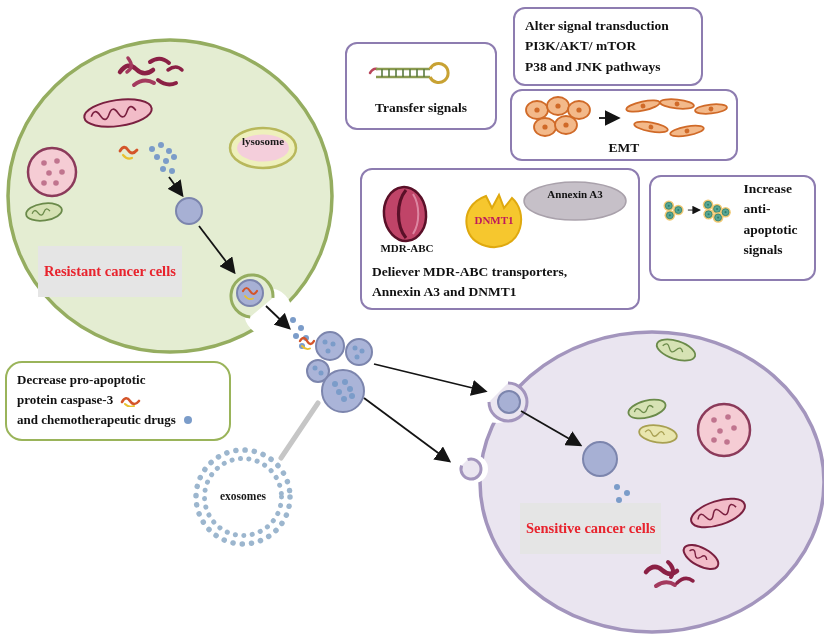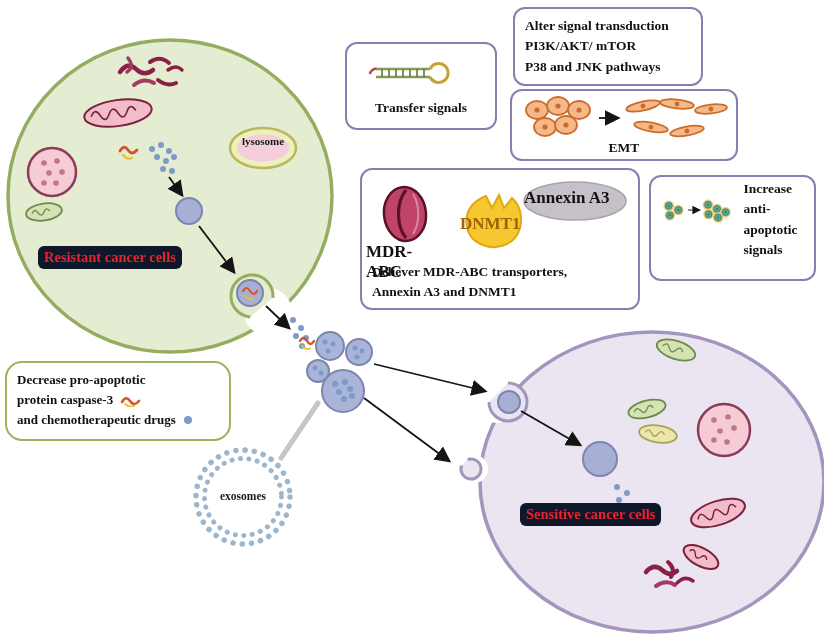--- a/index.html
+++ b/index.html
@@ -28,7 +28,7 @@
   }
   #box-deliver{overflow:hidden;}
   .deliver-art{position:absolute;left:0;top:4px;}
-  .ov{position:absolute;font-weight:bold;color:#111;font-size:17px;}
+  .ov{position:absolute;font-weight:bold;color:#111;font-size:11px;text-align:center;}
   .ov.red{color:#a16207;}
   .deliver-caption{position:absolute;left:10px;top:92px;}
   #box-anti{display:flex;flex-direction:row;align-items:flex-start;}

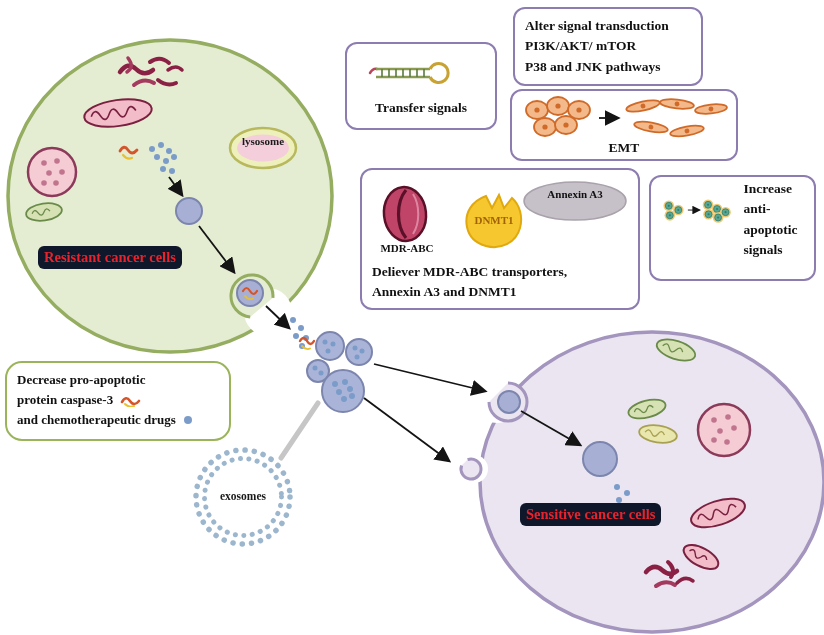--- a/index.html
+++ b/index.html
@@ -29,7 +29,7 @@
   #box-deliver{overflow:hidden;}
   .deliver-art{position:absolute;left:0;top:4px;}
   .ov{position:absolute;font-weight:bold;color:#111;font-size:11px;text-align:center;}
-  .ov.red{color:#a16207;}
+  .ov.red{color:#be185d;}
   .deliver-caption{position:absolute;left:10px;top:92px;}
   #box-anti{display:flex;flex-direction:row;align-items:flex-start;}
   #box-anti .box-text{padding:0 0 0 9px;margin-top:2px;}

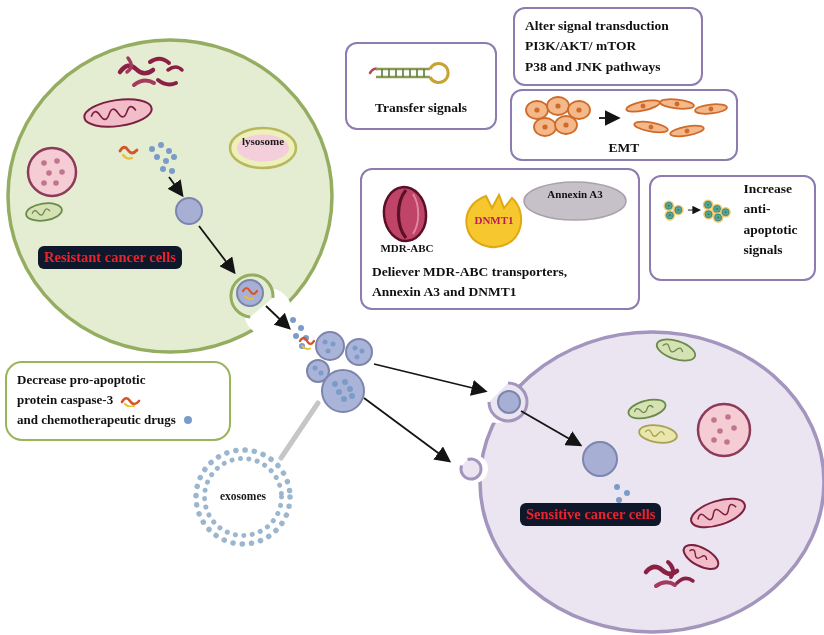--- a/index.html
+++ b/index.html
@@ -39,7 +39,7 @@
 
   .cell-label{
     position:absolute;font-weight:bold;font-size:14.5px;color:#e8232d;
-    background:#0f172a;padding:3px 6px;white-space:nowrap;border-radius:6px;
+    background:#e5e5e5;padding:17px 6px;white-space:nowrap;
   }
   .small-label{position:absolute;font-weight:bold;color:#1a1a1a;text-align:center;}
   #lysosome-label{left:231px;top:135px;width:64px;font-size:11px;}

